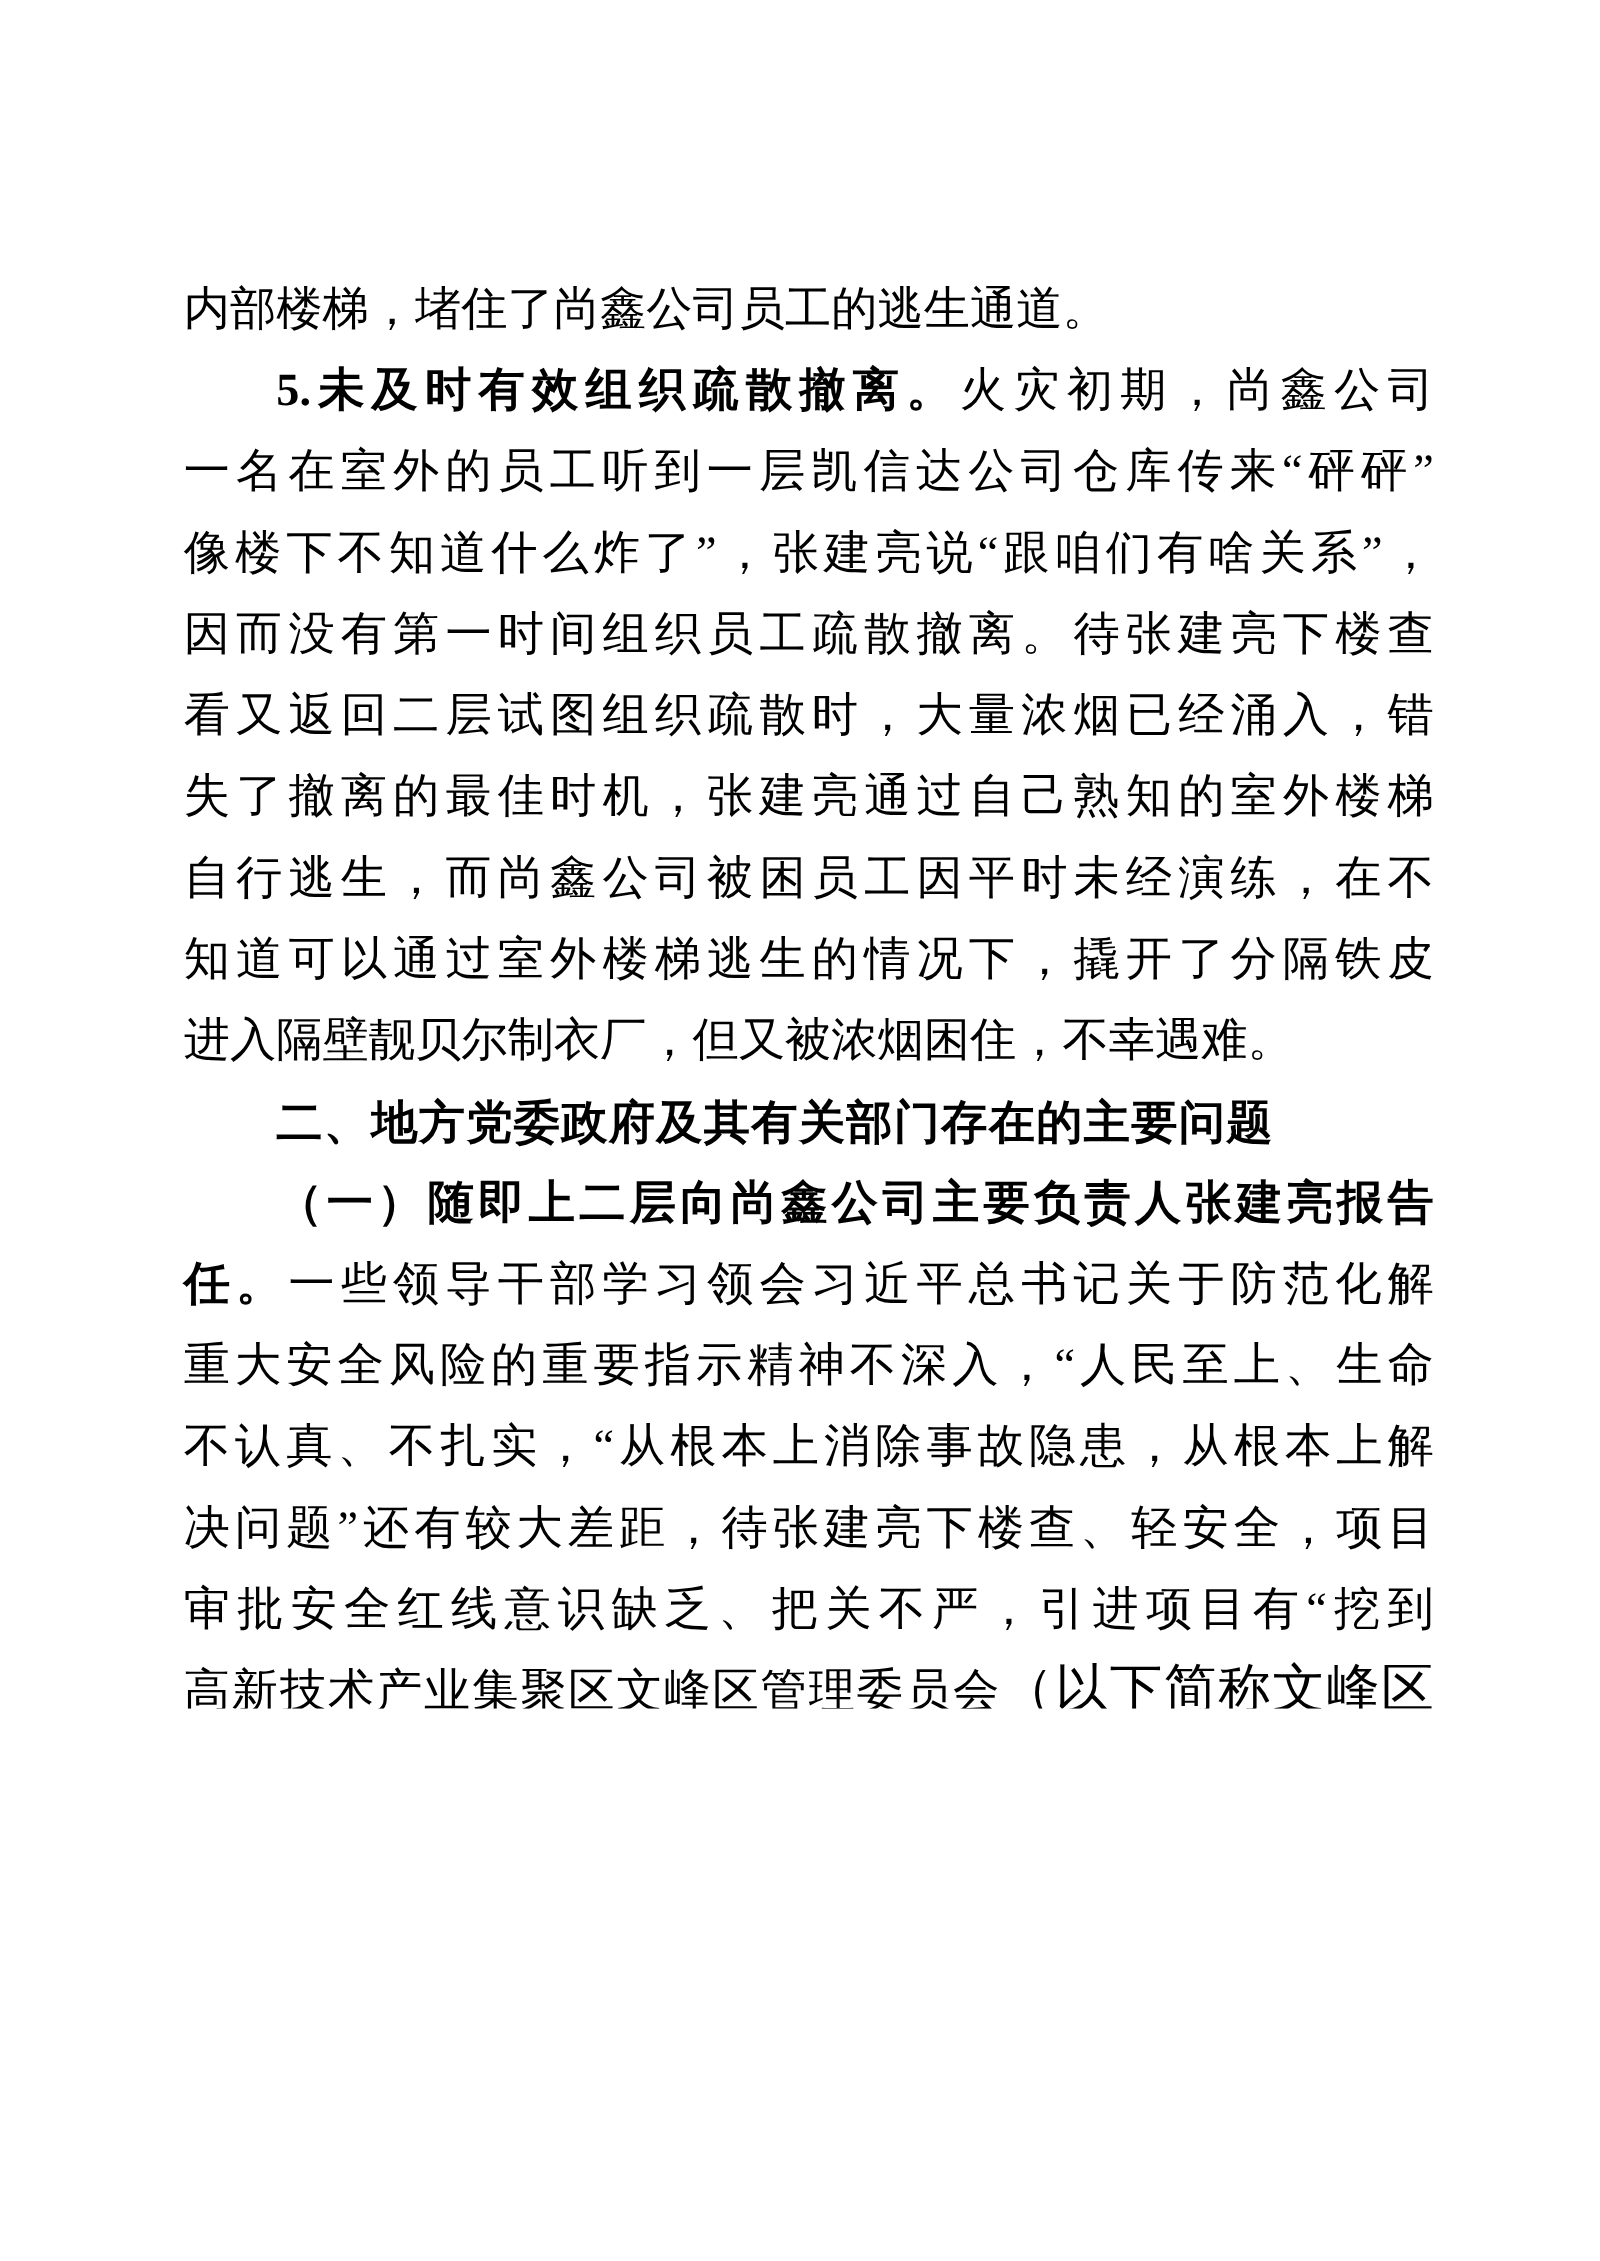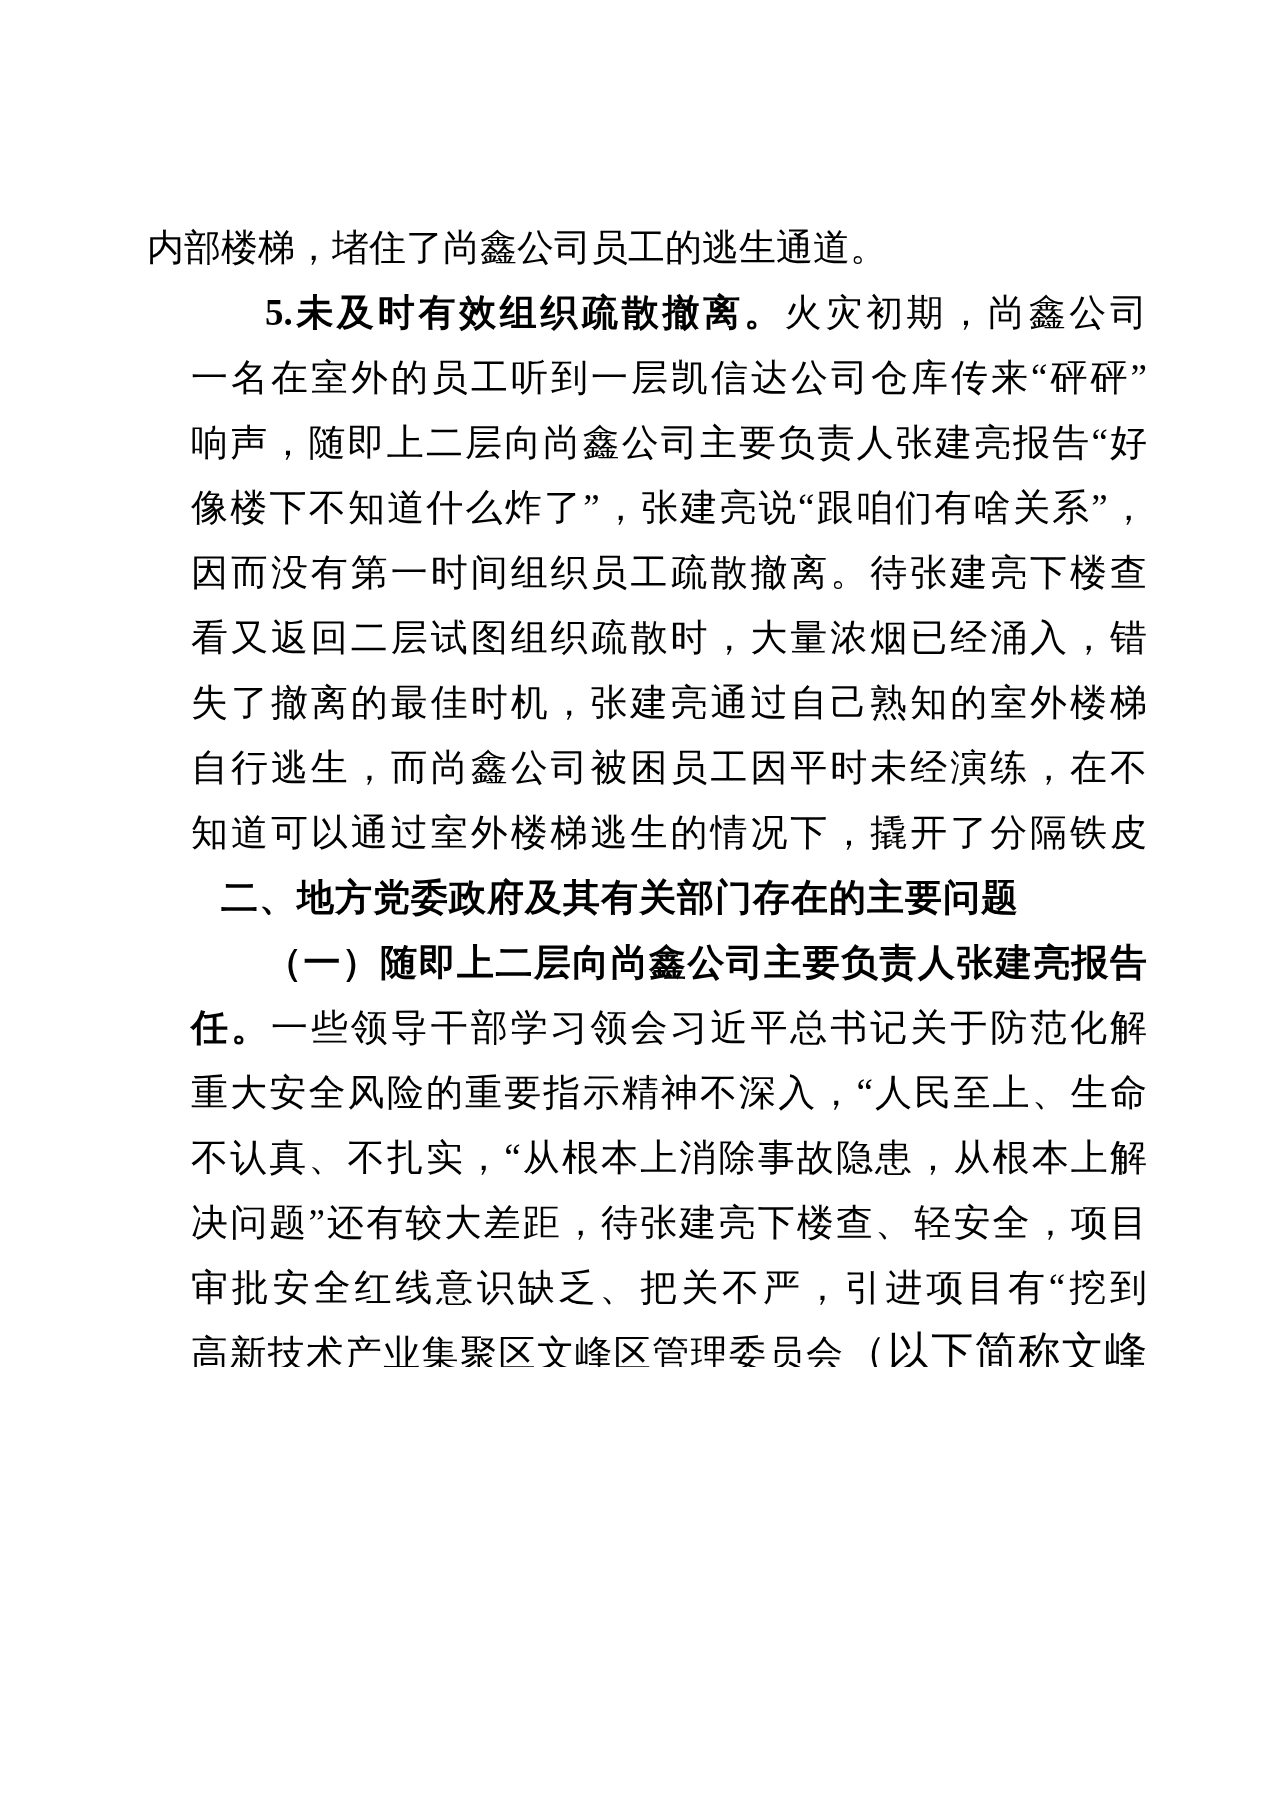--- a/index.html
+++ b/index.html
@@ -33,7 +33,6 @@
     text-align: justify;
     text-align-last: justify;
     text-justify: inter-character;
-    margin-left: 44px;
   }
   .line.indent {
     padding-left: 74px;

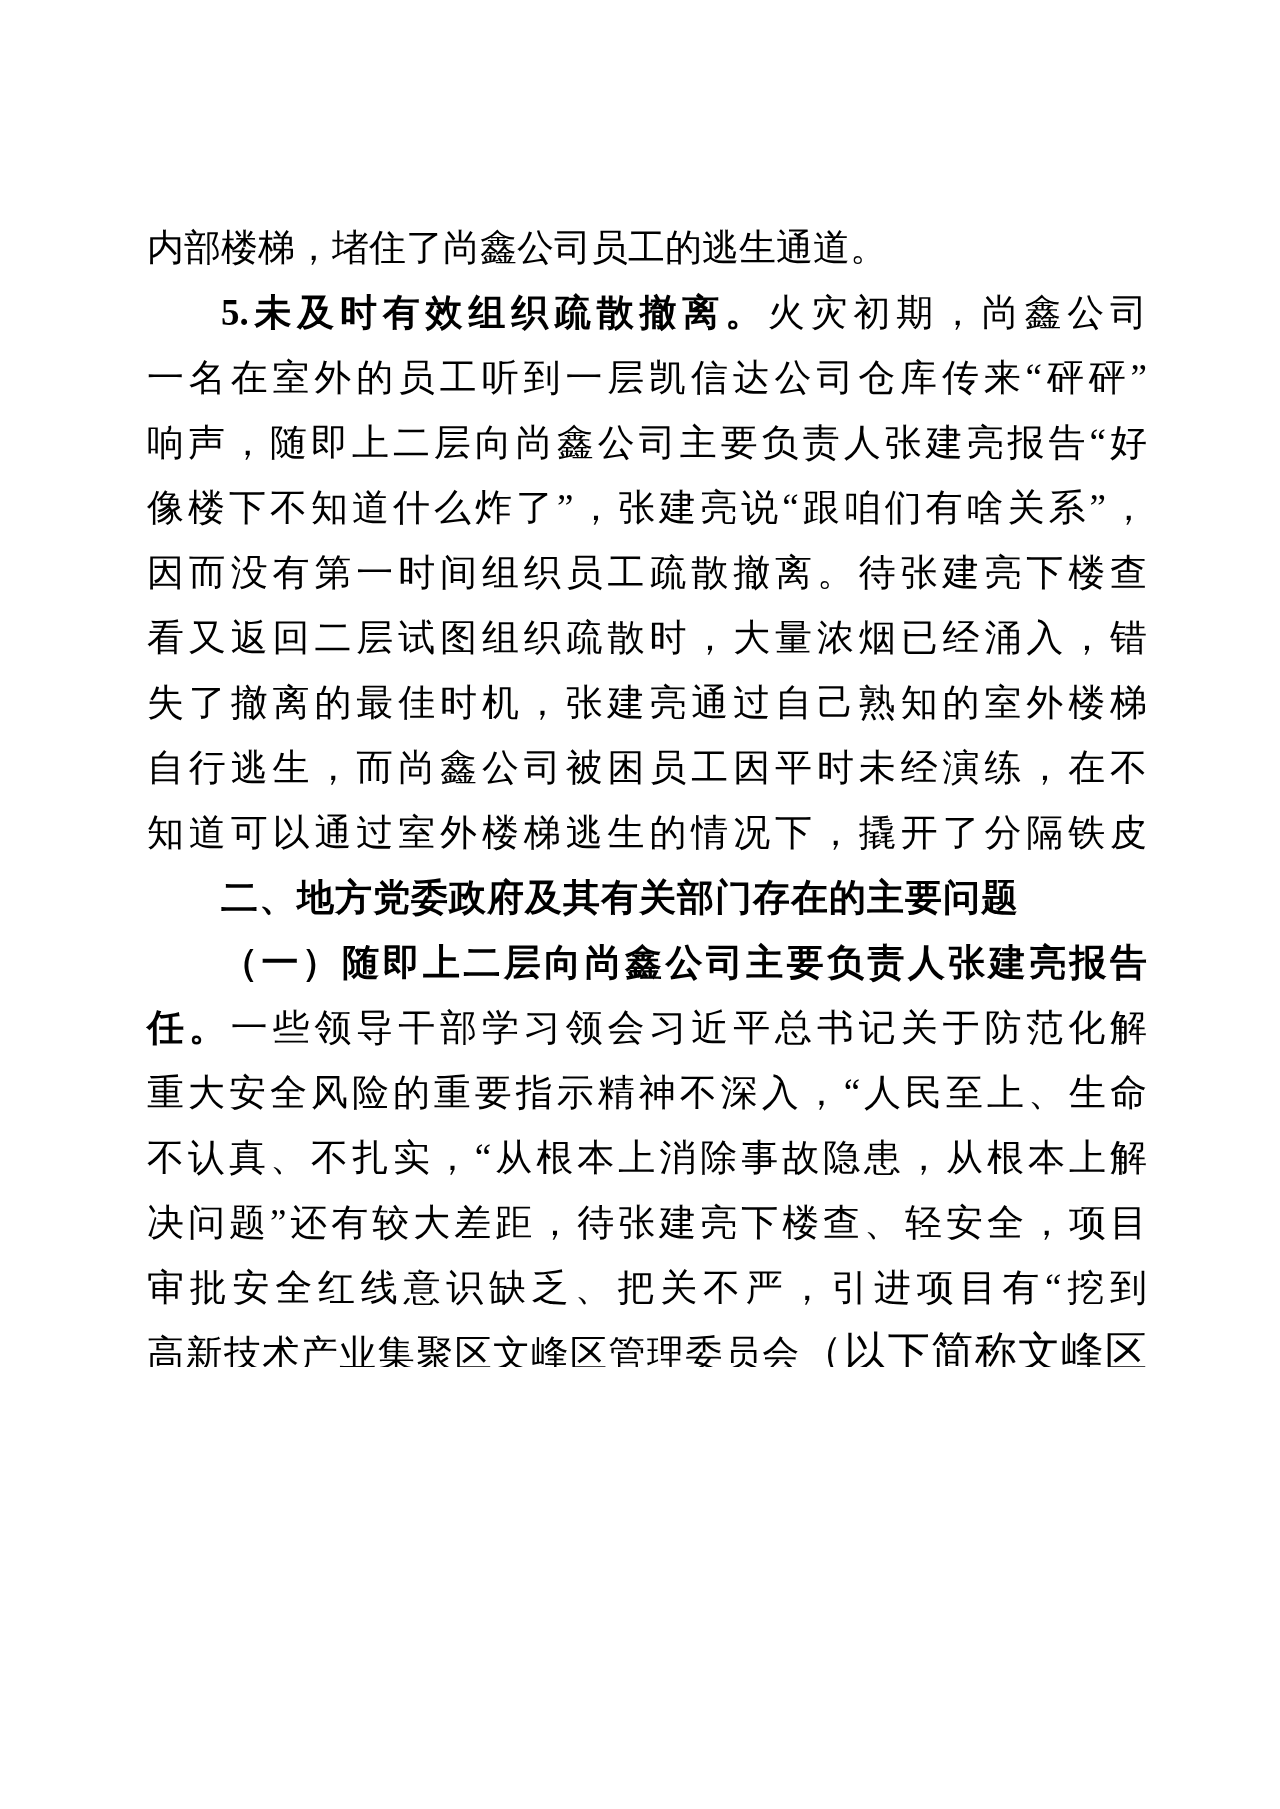--- a/index.html
+++ b/index.html
@@ -72,7 +72,6 @@
   <div class="line"><span class="seg-body">内部楼梯，堵住了尚鑫公司员工的逃生通道。</span></div>
       <div class="line justify indent"><span class="seg-lead">5.未及时有效组织疏散撤离。</span><span class="seg-body">火灾初期，尚鑫公司</span></div>
       <div class="line justify"><span class="seg-body">一名在室外的员工听到一层凯信达公司仓库传来“砰砰”</span></div>
-      <div class="line justify"><span class="seg-body">响声，随即上二层向尚鑫公司主要负责人张建亮报告“好</span></div>
       <div class="line justify"><span class="seg-body">像楼下不知道什么炸了”，张建亮说“跟咱们有啥关系”，</span></div>
       <div class="line justify"><span class="seg-body">因而没有第一时间组织员工疏散撤离。待张建亮下楼查</span></div>
       <div class="line justify"><span class="seg-body">看又返回二层试图组织疏散时，大量浓烟已经涌入，错</span></div>

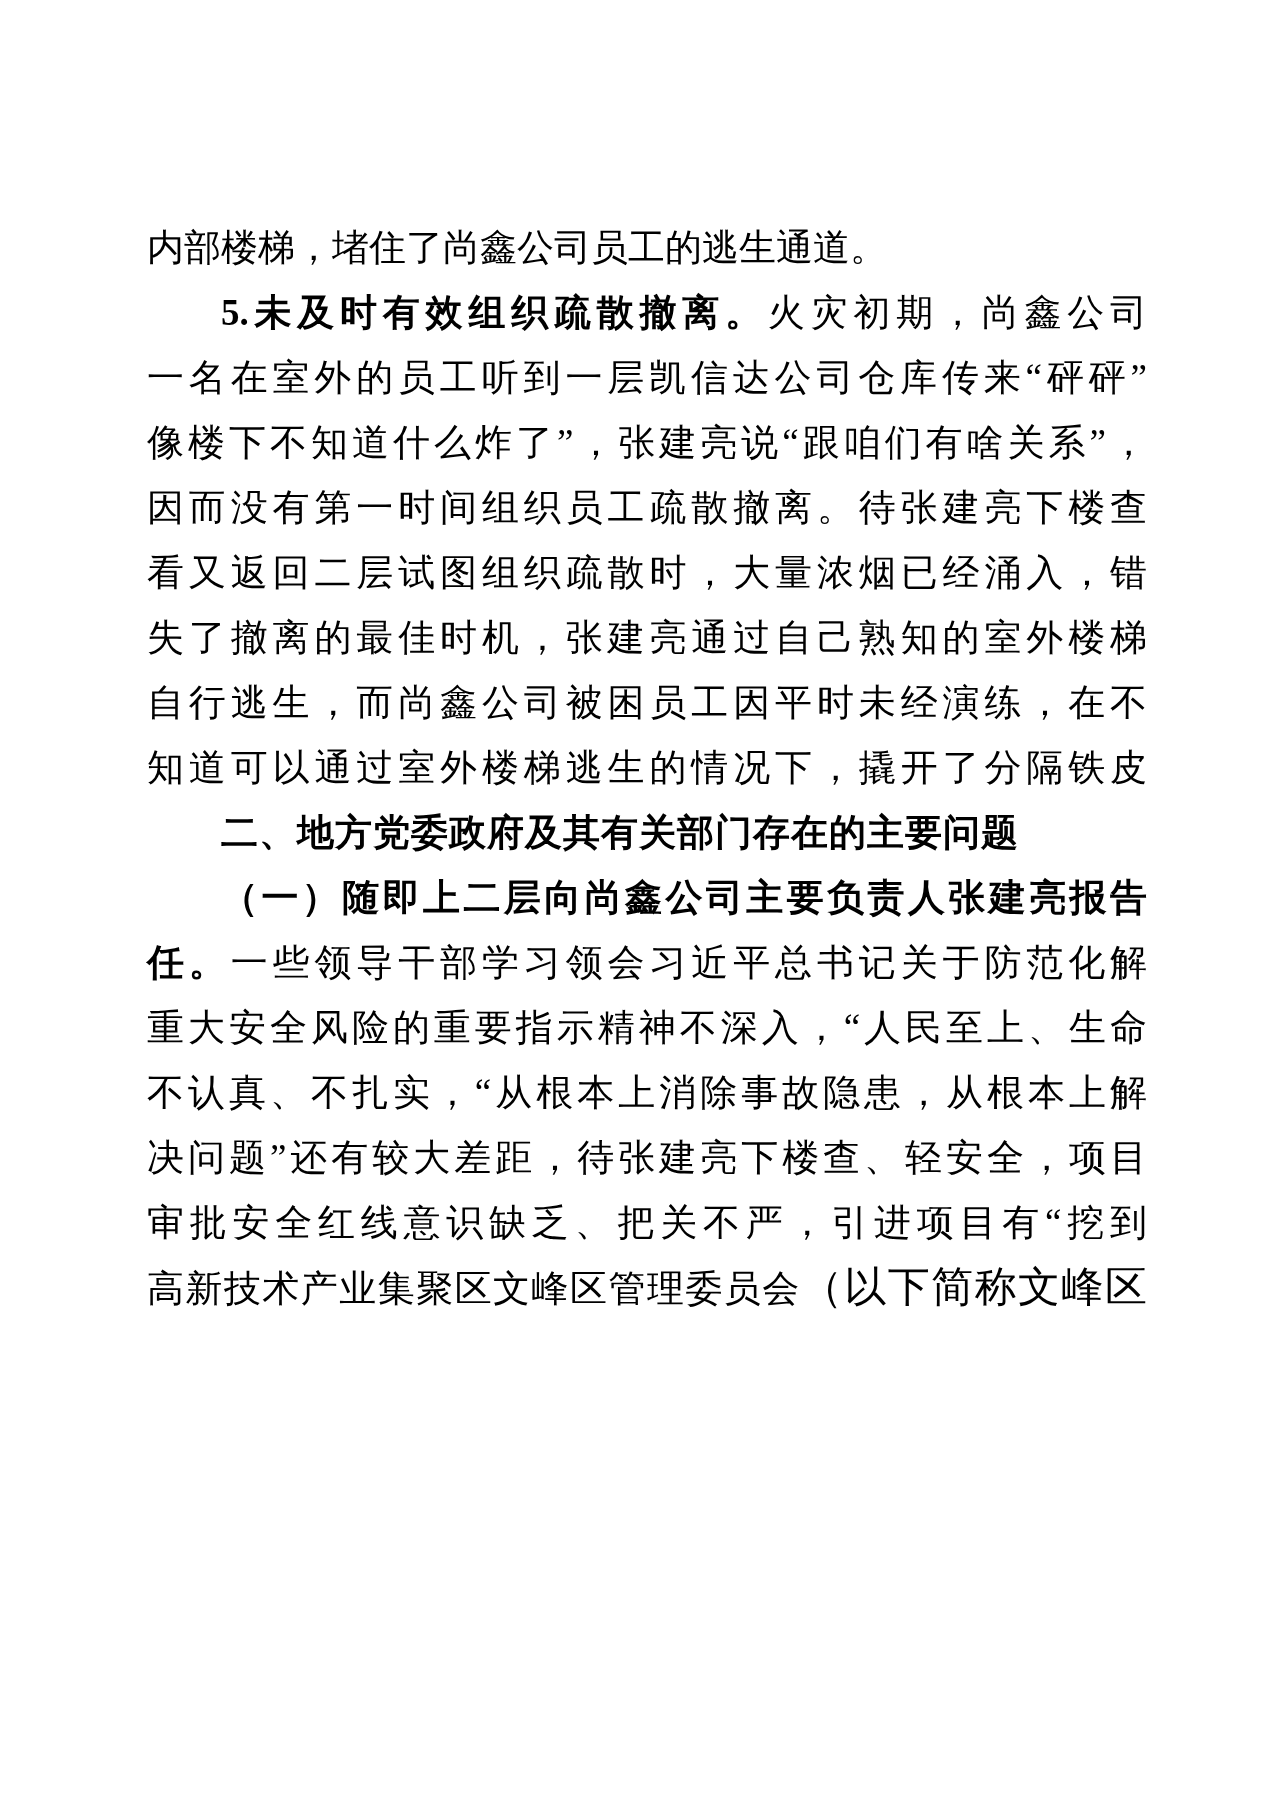--- a/index.html
+++ b/index.html
@@ -78,6 +78,7 @@
       <div class="line justify"><span class="seg-body">失了撤离的最佳时机，张建亮通过自己熟知的室外楼梯</span></div>
       <div class="line justify"><span class="seg-body">自行逃生，而尚鑫公司被困员工因平时未经演练，在不</span></div>
       <div class="line justify"><span class="seg-body">知道可以通过室外楼梯逃生的情况下，撬开了分隔铁皮</span></div>
+      <div class="line"><span class="seg-body">进入隔壁靓贝尔制衣厂，但又被浓烟困住，不幸遇难。</span></div>
       <div class="line indent"><span class="seg-heading">二、地方党委政府及其有关部门存在的主要问题</span></div>
       <div class="line justify indent"><span class="seg-lead">（一）随即上二层向尚鑫公司主要负责人张建亮报告</span></div>
       <div class="line justify"><span class="seg-lead">任。</span><span class="seg-body">一些领导干部学习领会习近平总书记关于防范化解</span></div>

